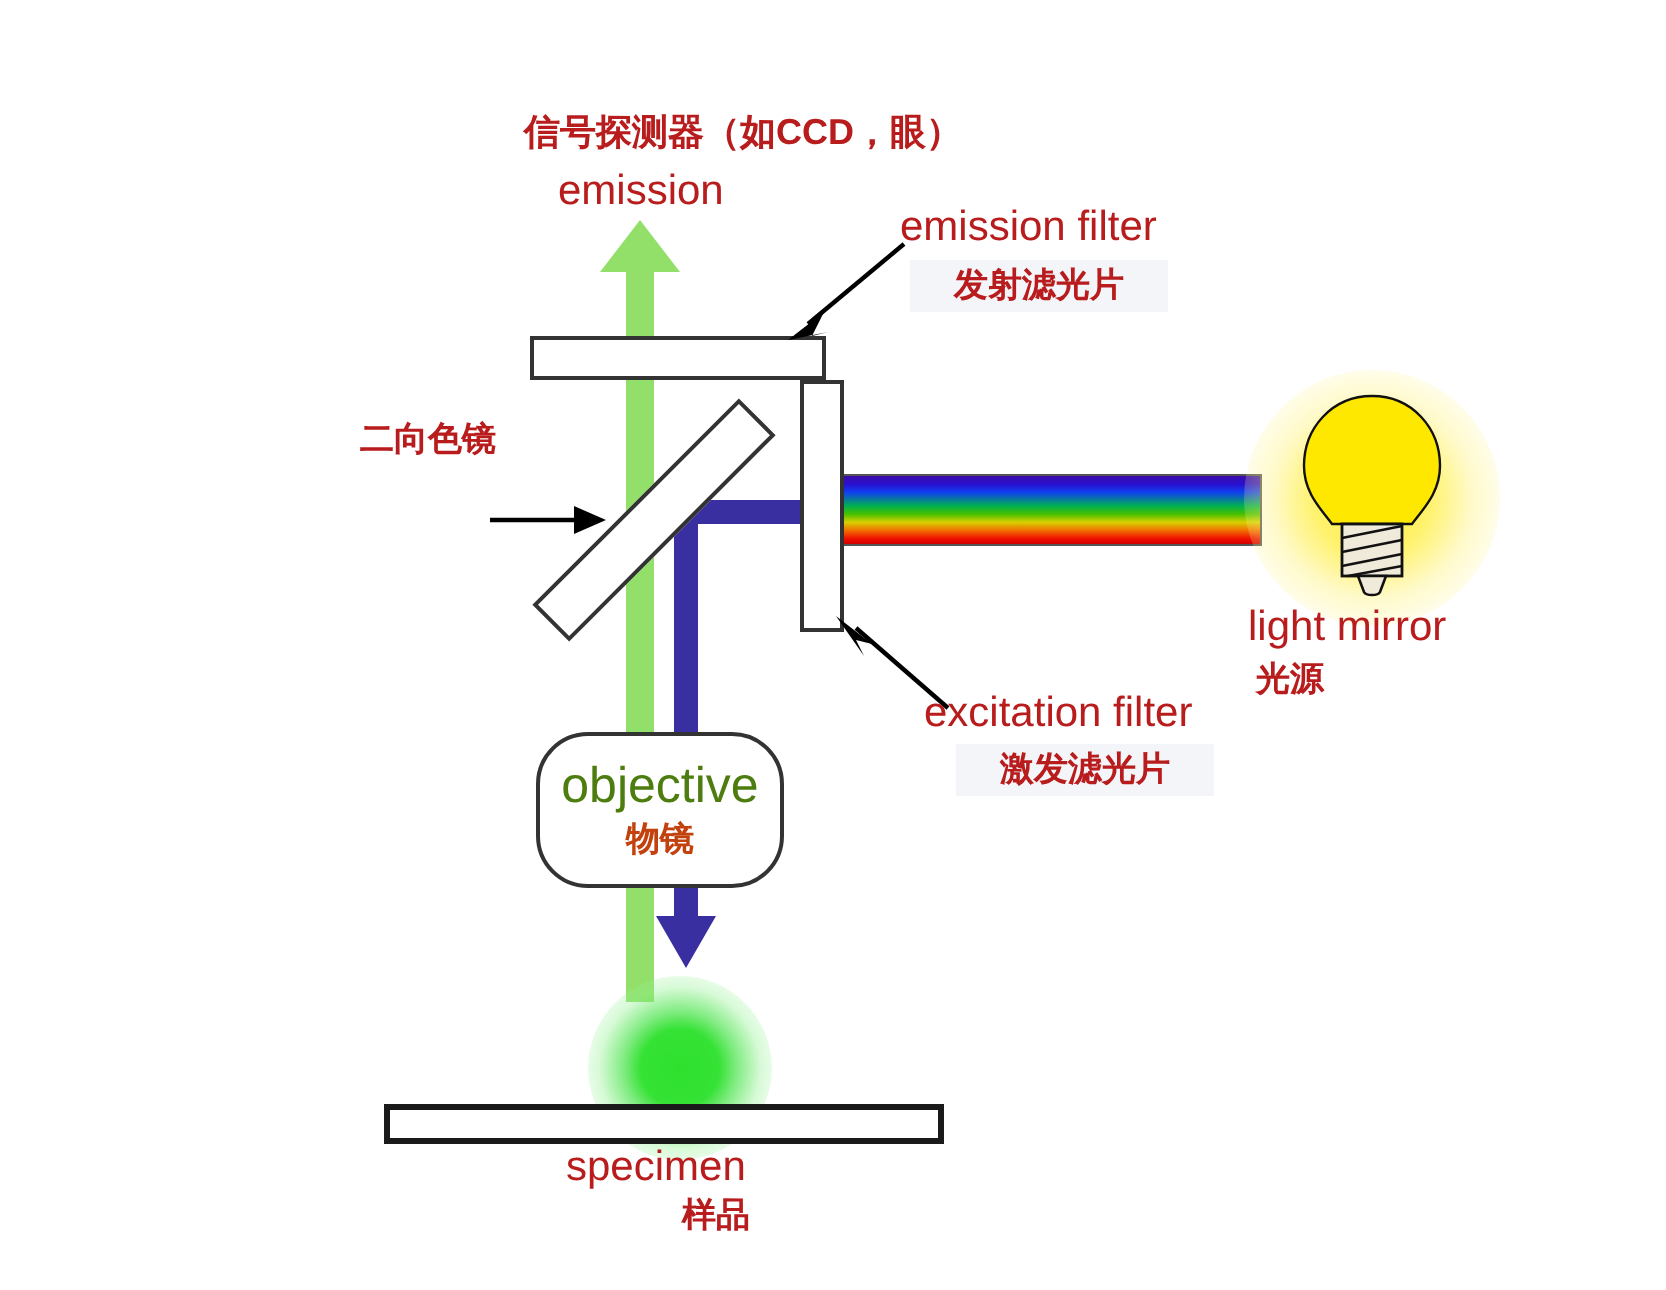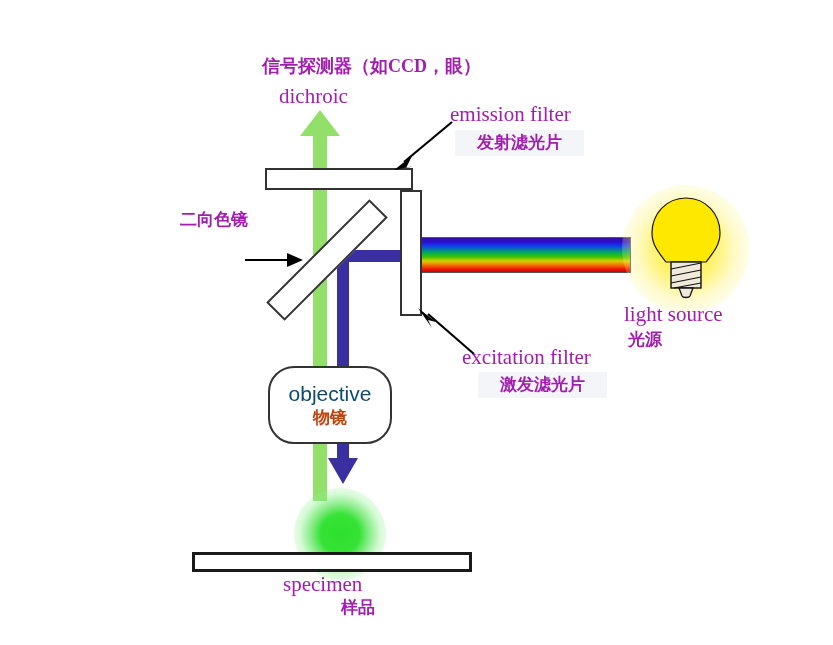--- a/index.html
+++ b/index.html
@@ -19,10 +19,9 @@
   }
   .lbl {
     position: absolute;
-    color: #a21caf;
+    color: #b91c1c;
     white-space: nowrap;
     line-height: 1.15;
-    font-family: Liberation Serif, serif;
   }
   .lbl-en {
     font-size: 21px;

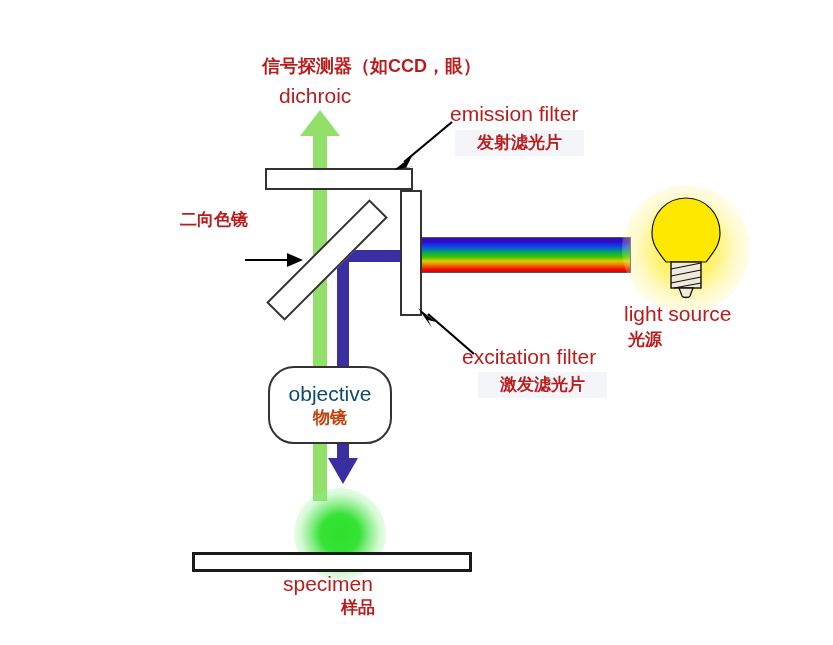--- a/index.html
+++ b/index.html
@@ -191,7 +191,7 @@
 
   <div class="lbl lbl-cn-big" style="left:262px; top:56px;">信号探测器（如CCD，眼）</div>
 
-  <div class="lbl lbl-en" style="left:279px; top:84px;">dichroic</div>
+  <div class="lbl lbl-en" style="left:279px; top:84px;">emission</div>
 
   <div class="lbl lbl-cn hl" style="left:455px; top:130px;">发射滤光片</div>
   <div class="lbl lbl-en" style="left:450px; top:102px;">emission filter</div>

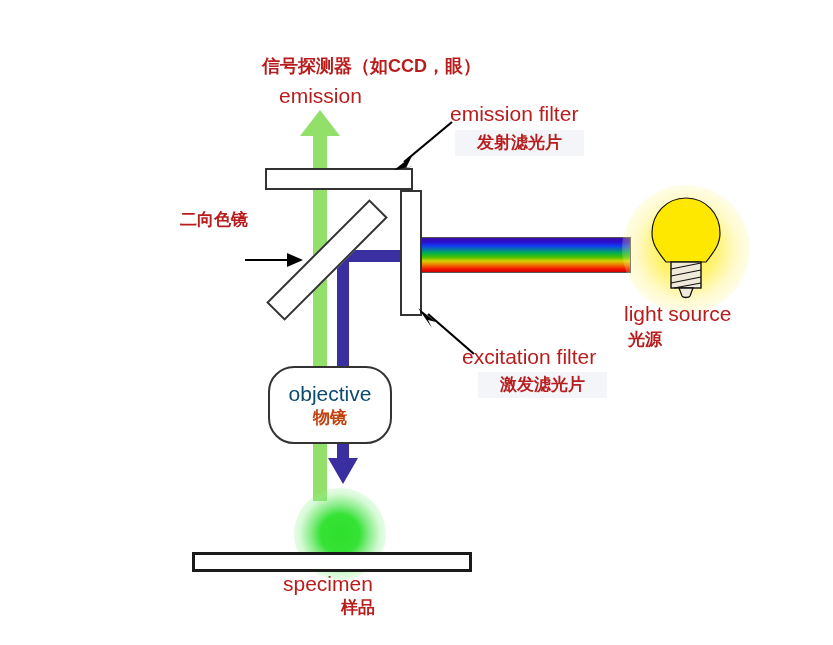--- a/index.html
+++ b/index.html
@@ -201,7 +201,7 @@
   <div class="lbl lbl-en" style="left:462px; top:345px;">excitation filter</div>
   <div class="lbl lbl-cn hl" style="left:478px; top:372px;">激发滤光片</div>
 
-  <div class="lbl lbl-en" style="left:624px; top:302px;">light source</div>
+  <div class="lbl lbl-en" style="left:624px; top:302px;">light mirror</div>
   <div class="lbl lbl-cn" style="left:628px; top:330px;">光源</div>
 
   <div class="lbl lbl-en" style="left:283px; top:572px;">specimen</div>

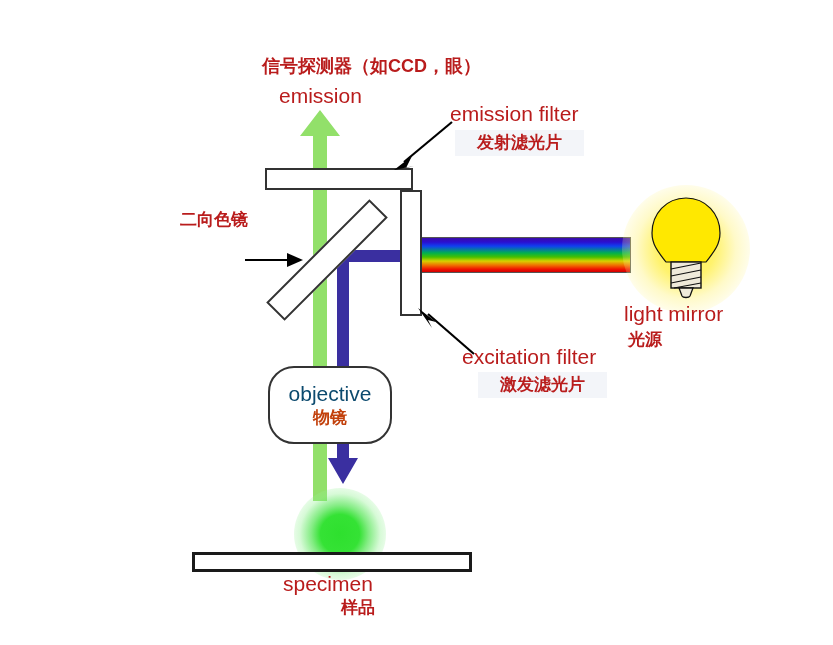--- a/index.html
+++ b/index.html
@@ -72,7 +72,7 @@
     align-items: center;
     justify-content: center;
   }
-  .objective .o-en { font-size: 21px; color: #0c4a6e; }
+  .objective .o-en { font-size: 25px; color: #4d7c0f; }
   .objective .o-cn { font-size: 17px; font-weight: 700; color: #c2410c; }
   .specimen {
     position: absolute;

